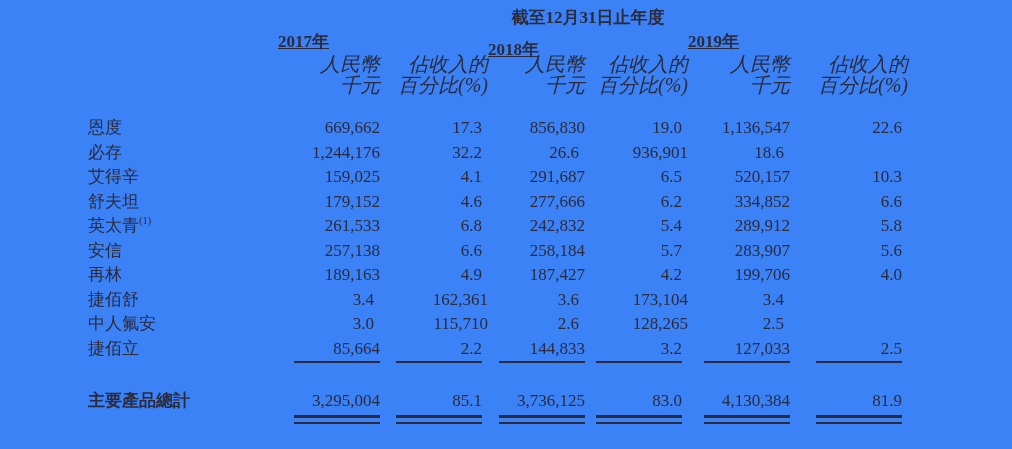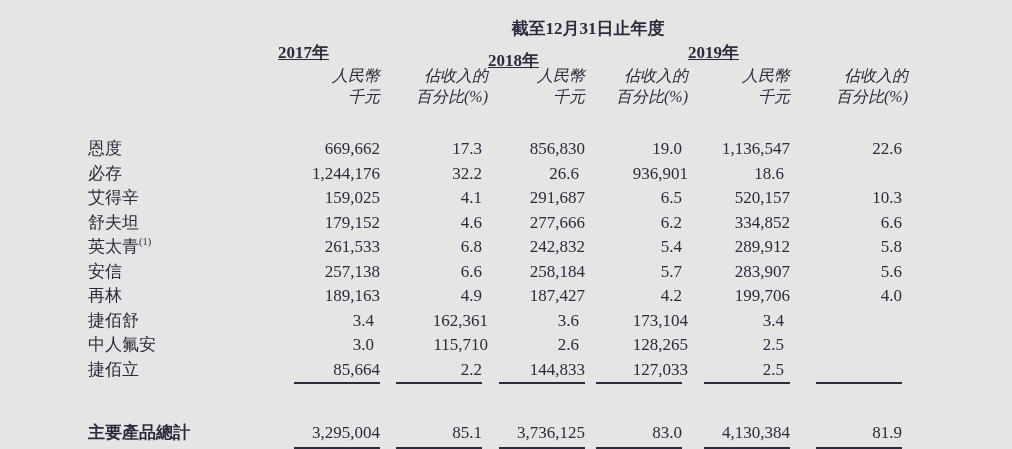--- a/index.html
+++ b/index.html
@@ -7,13 +7,13 @@
     position:relative;
     width:1012px;
     height:449px;
-    background:#e5e5e5;
+    background:#3b82f6;
     color:#2b2b3d;
     font-family:"Liberation Serif","DejaVu Serif",serif;
     font-size:17px;
     overflow:hidden;
     box-sizing:border-box;
-    padding-top:18px;
+    padding-top:7px;
   }
   .grid{
     display:grid;

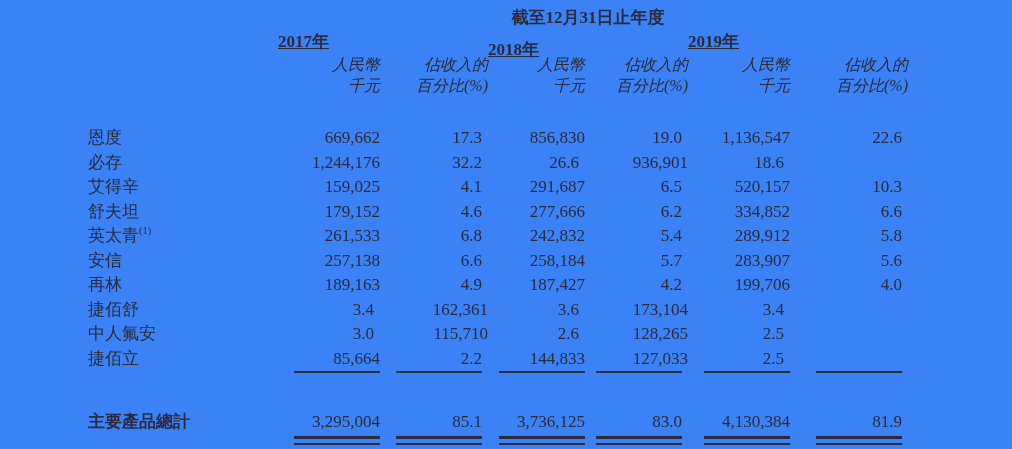--- a/index.html
+++ b/index.html
@@ -33,7 +33,7 @@
   .hdr-year.y2{grid-column:4 / span 2;margin-top:8px;}
   .hdr-year.y3{grid-column:6 / span 2;}
   .hdr-sub-row{height:46px;}
-  .subhdr{font-style:italic;text-align:right;line-height:21px;font-size:16px;}
+  .subhdr{font-style:italic;text-align:right;line-height:21px;font-size:20px;}
   
   .rows .row{height:24.5px;line-height:24.5px;}
   .rows{margin-top:26px;}

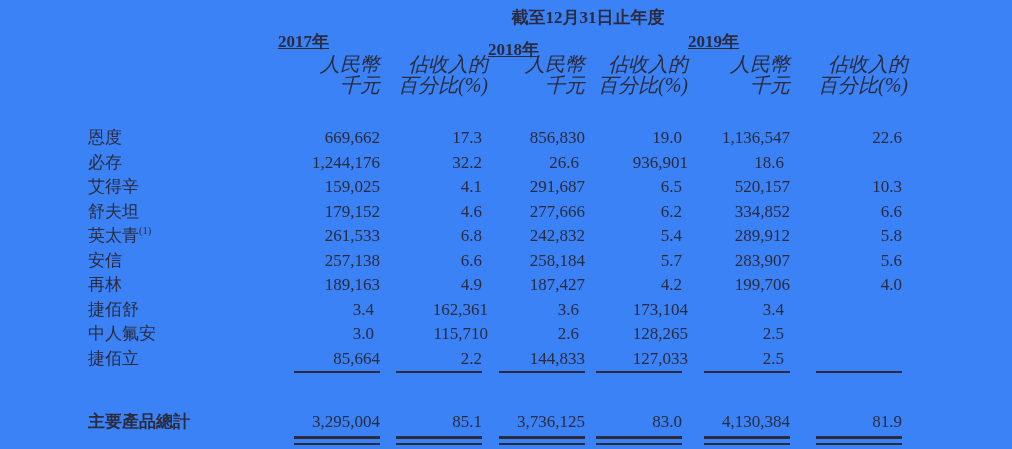--- a/index.html
+++ b/index.html
@@ -36,7 +36,7 @@
   .subhdr{font-style:italic;text-align:right;line-height:21px;font-size:20px;}
   
   .rows .row{height:24.5px;line-height:24.5px;}
-  .rows{margin-top:26px;}
+  .rows{margin-top:16px;}
   sup.note{font-size:10.5px;vertical-align:super;line-height:0;}
   
   .rule-row{height:2px;}

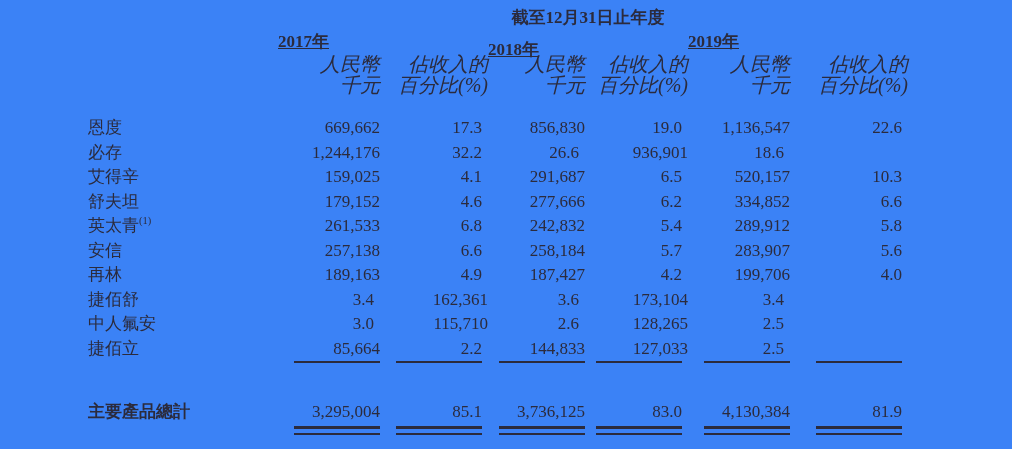--- a/index.html
+++ b/index.html
@@ -185,6 +185,7 @@
       <div class="cell num">85,664</div>
       <div class="cell num pct">2.2</div>
       <div class="cell num">144,833</div>
+      <div class="cell num pct">3.2</div>
       <div class="cell num">127,033</div>
       <div class="cell num pct">2.5</div>
     </div>

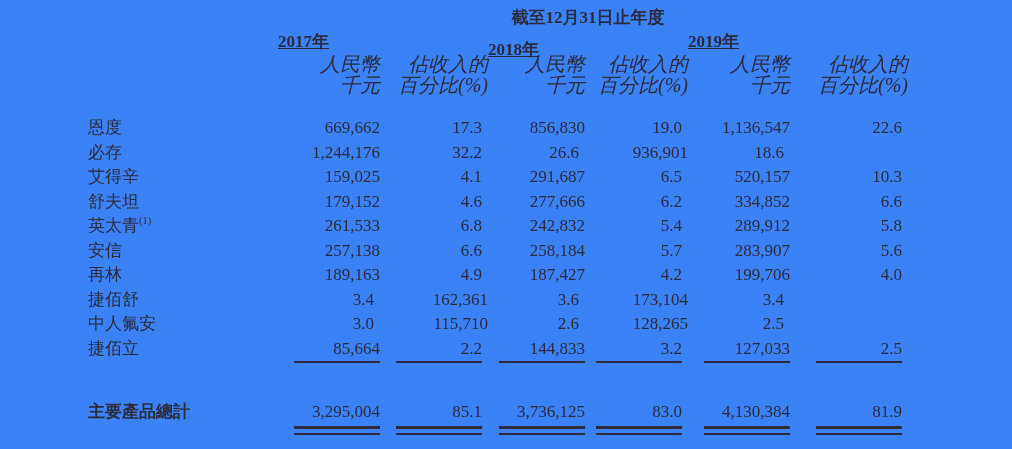--- a/index.html
+++ b/index.html
@@ -42,7 +42,7 @@
   .rule-row{height:2px;}
   .rule{height:0;border-top:2px solid #2b2b3d;width:86px;margin-left:auto;}
   .rule.pct-rule{margin-right:6px;}
-  .total-row{margin-top:38px;height:21px;line-height:21px;font-weight:bold;}
+  .total-row{margin-top:27px;height:21px;line-height:21px;font-weight:bold;}
   .total-row .num{font-weight:normal;}
   .drule-row{margin-top:4px;}
   .drule{width:86px;margin-left:auto;height:4px;border-top:3px solid #2b2b3d;border-bottom:2px solid #2b2b3d;box-sizing:content-box;}

